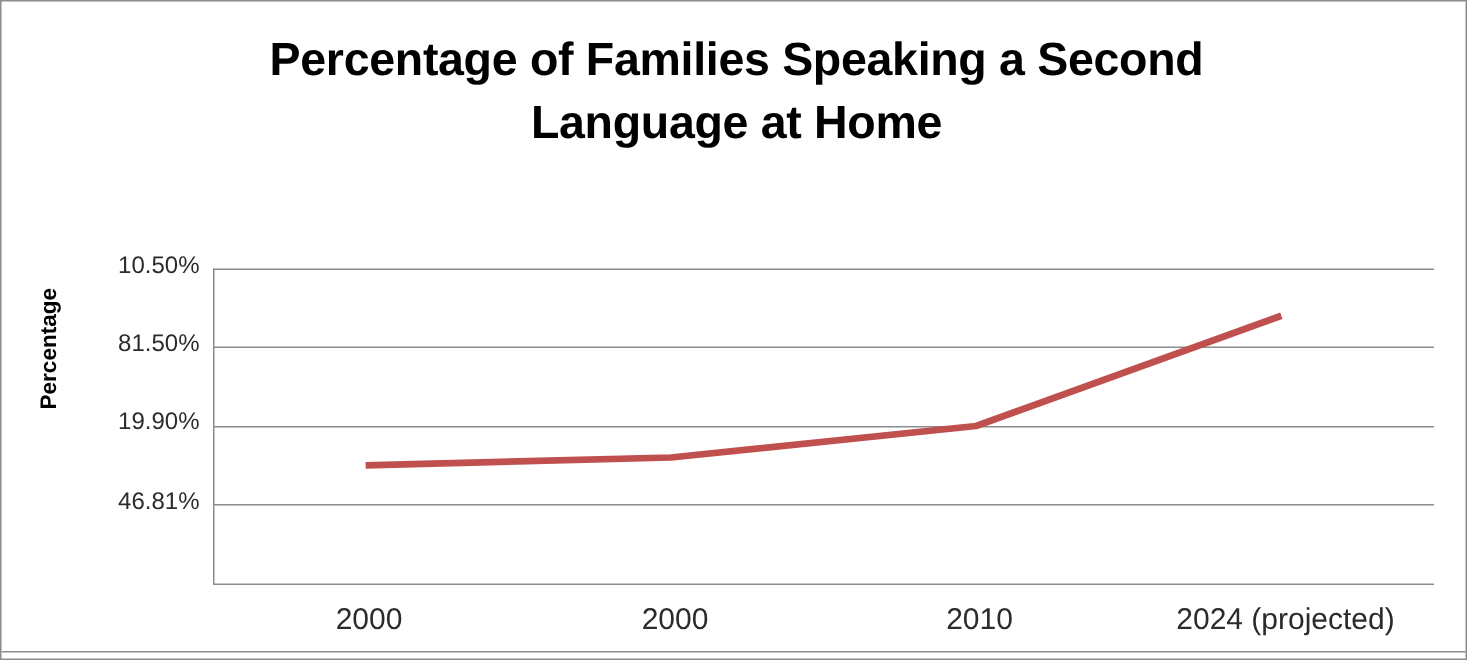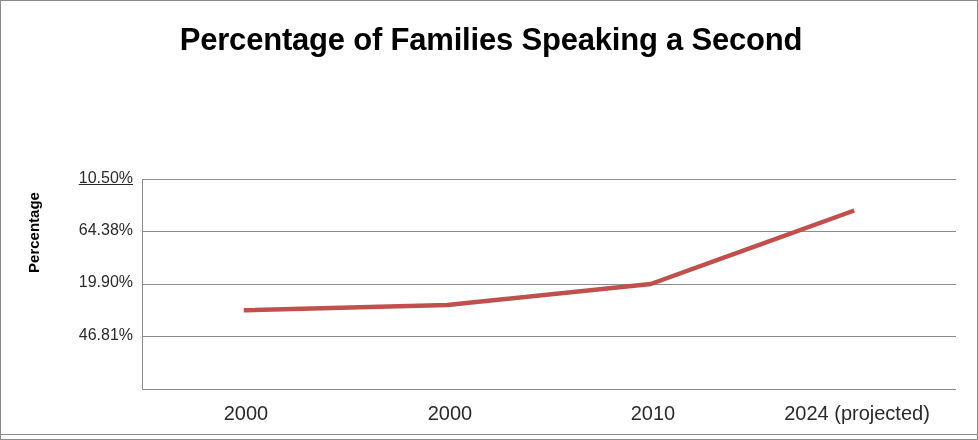--- a/index.html
+++ b/index.html
@@ -116,6 +116,7 @@
 
   <div id="chart-title">
     <span>Percentage of Families Speaking a Second</span><br>
+    <span>Language at Home</span>
   </div>
 
   <div id="y-axis-title">Percentage</div>

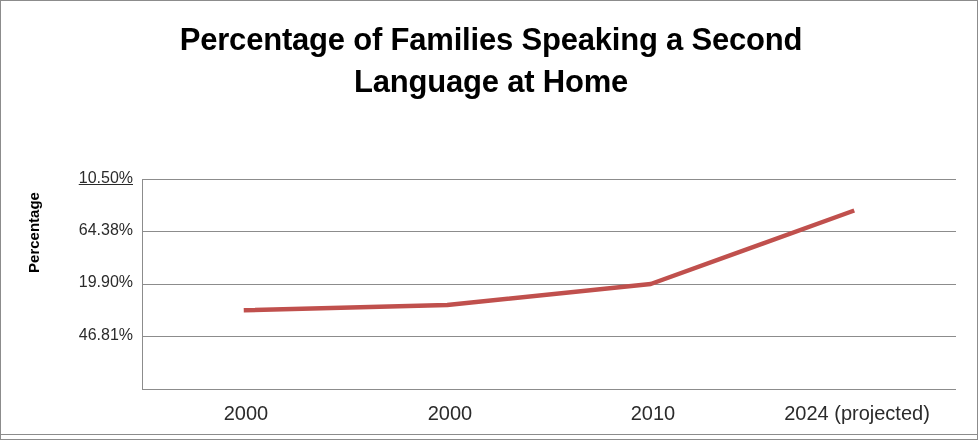--- a/index.html
+++ b/index.html
@@ -122,7 +122,7 @@
   <div id="y-axis-title">Percentage</div>
 
   <div id="y-tick-labels">
-    <div class="ytick-label" style="top:168px;text-decoration:underline;">10.50%</div>
+    <div class="ytick-label" style="top:168px;">10.50%</div>
     <div class="ytick-label" style="top:220px;">64.38%</div>
     <div class="ytick-label" style="top:272px;">19.90%</div>
     <div class="ytick-label" style="top:325px;">46.81%</div>

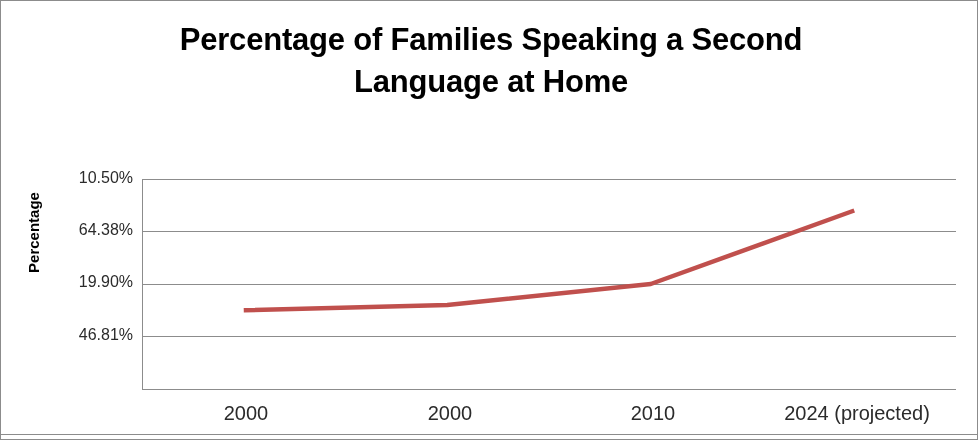--- a/index.html
+++ b/index.html
@@ -123,7 +123,7 @@
 
   <div id="y-tick-labels">
     <div class="ytick-label" style="top:168px;">10.50%</div>
-    <div class="ytick-label" style="top:220px;">64.38%</div>
+    <div class="ytick-label" style="top:220px;">81.50%</div>
     <div class="ytick-label" style="top:272px;">19.90%</div>
     <div class="ytick-label" style="top:325px;">46.81%</div>
   </div>

